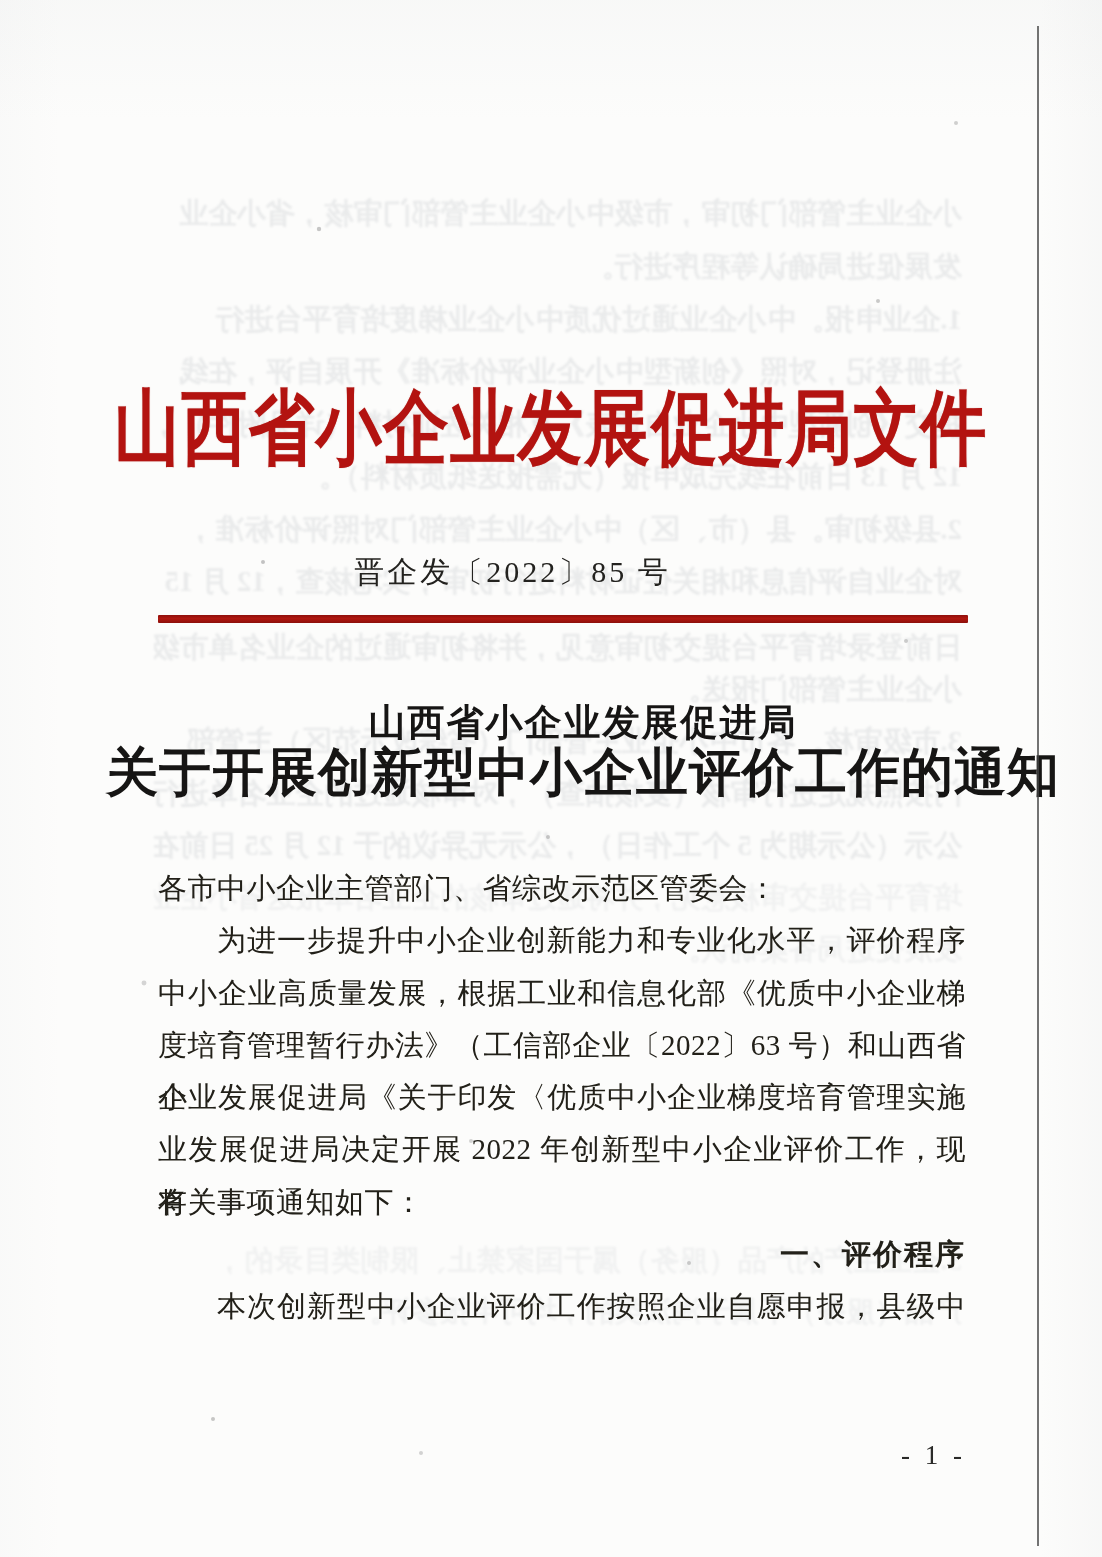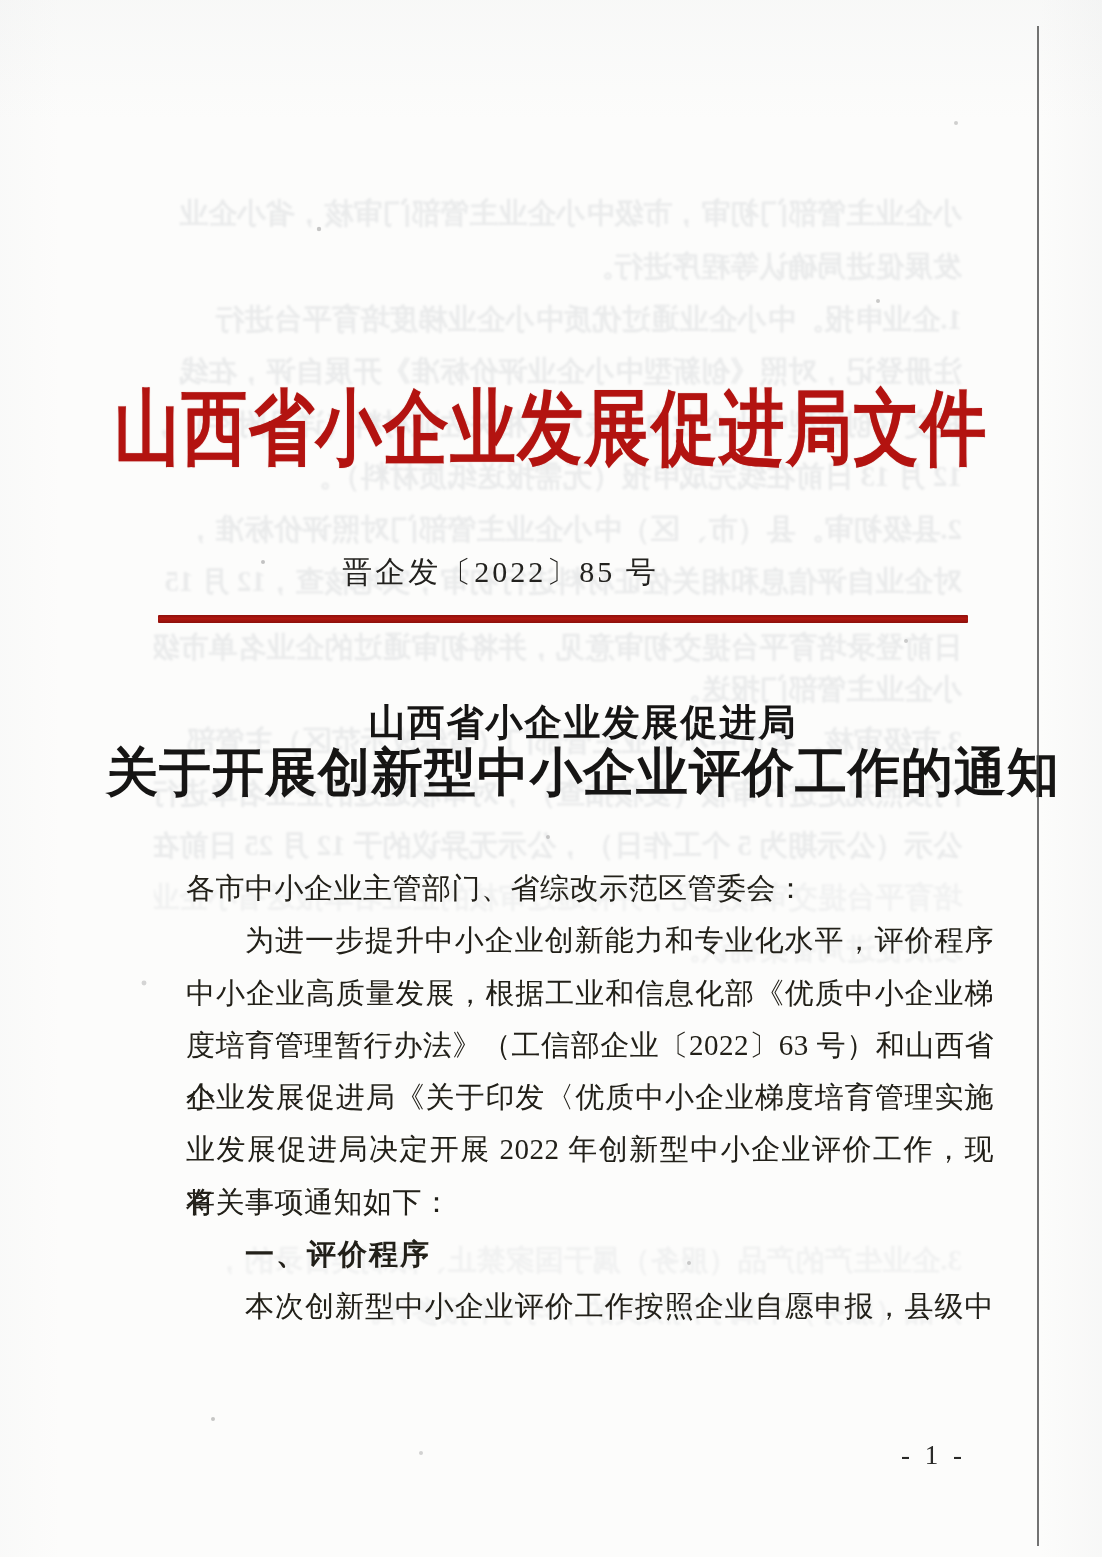--- a/index.html
+++ b/index.html
@@ -47,7 +47,7 @@
   }
   .doc-number{
     position:absolute;top:552px;left:0;width:1001px;
-    text-align:center;font-size:30px;color:#23221f;letter-spacing:3px;
+    text-align:center;font-size:30px;color:#23221f;letter-spacing:3px;padding-left:12px;
   }
   .red-rule{
     position:absolute;top:615px;left:158px;width:810px;height:8px;

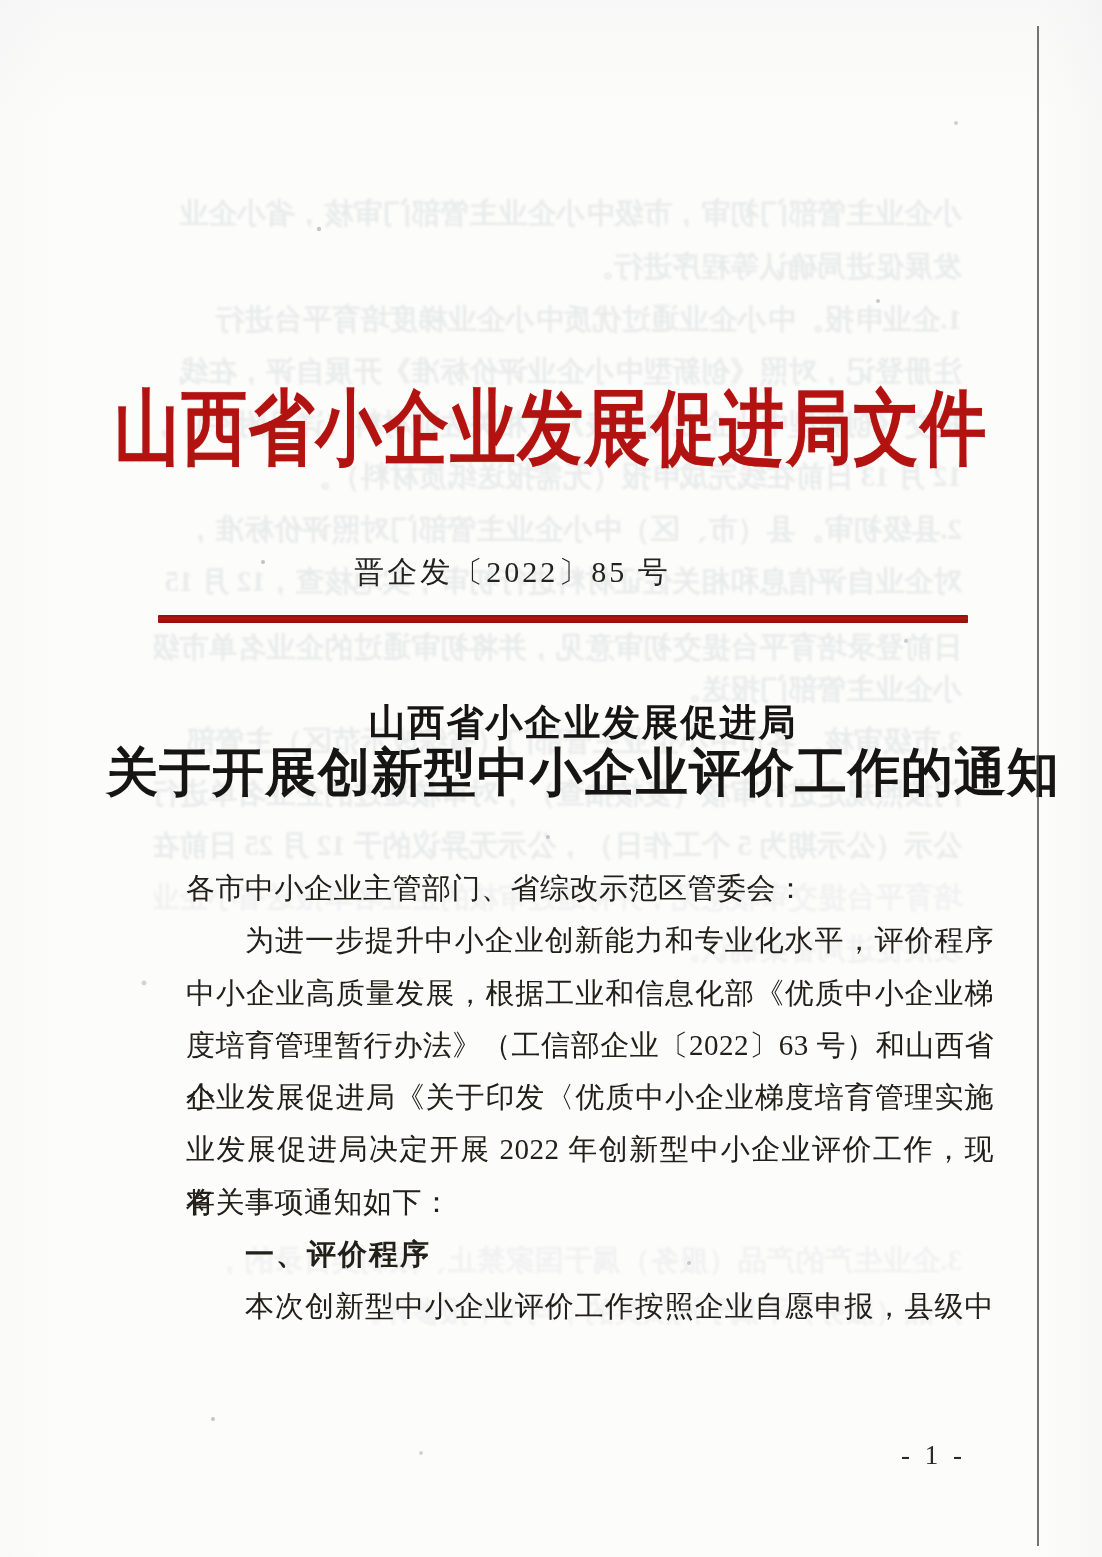--- a/index.html
+++ b/index.html
@@ -67,7 +67,6 @@
     position:absolute;top:862px;left:158px;width:808px;
     font-size:29px;line-height:52.3px;color:#222019;
     letter-spacing:.5px;
-    margin-left:28px;
   }
   .bl{height:52.3px;white-space:nowrap;}
   .bl.j{white-space:normal;text-align:justify;text-align-last:justify;text-justify:inter-character;overflow:visible;}

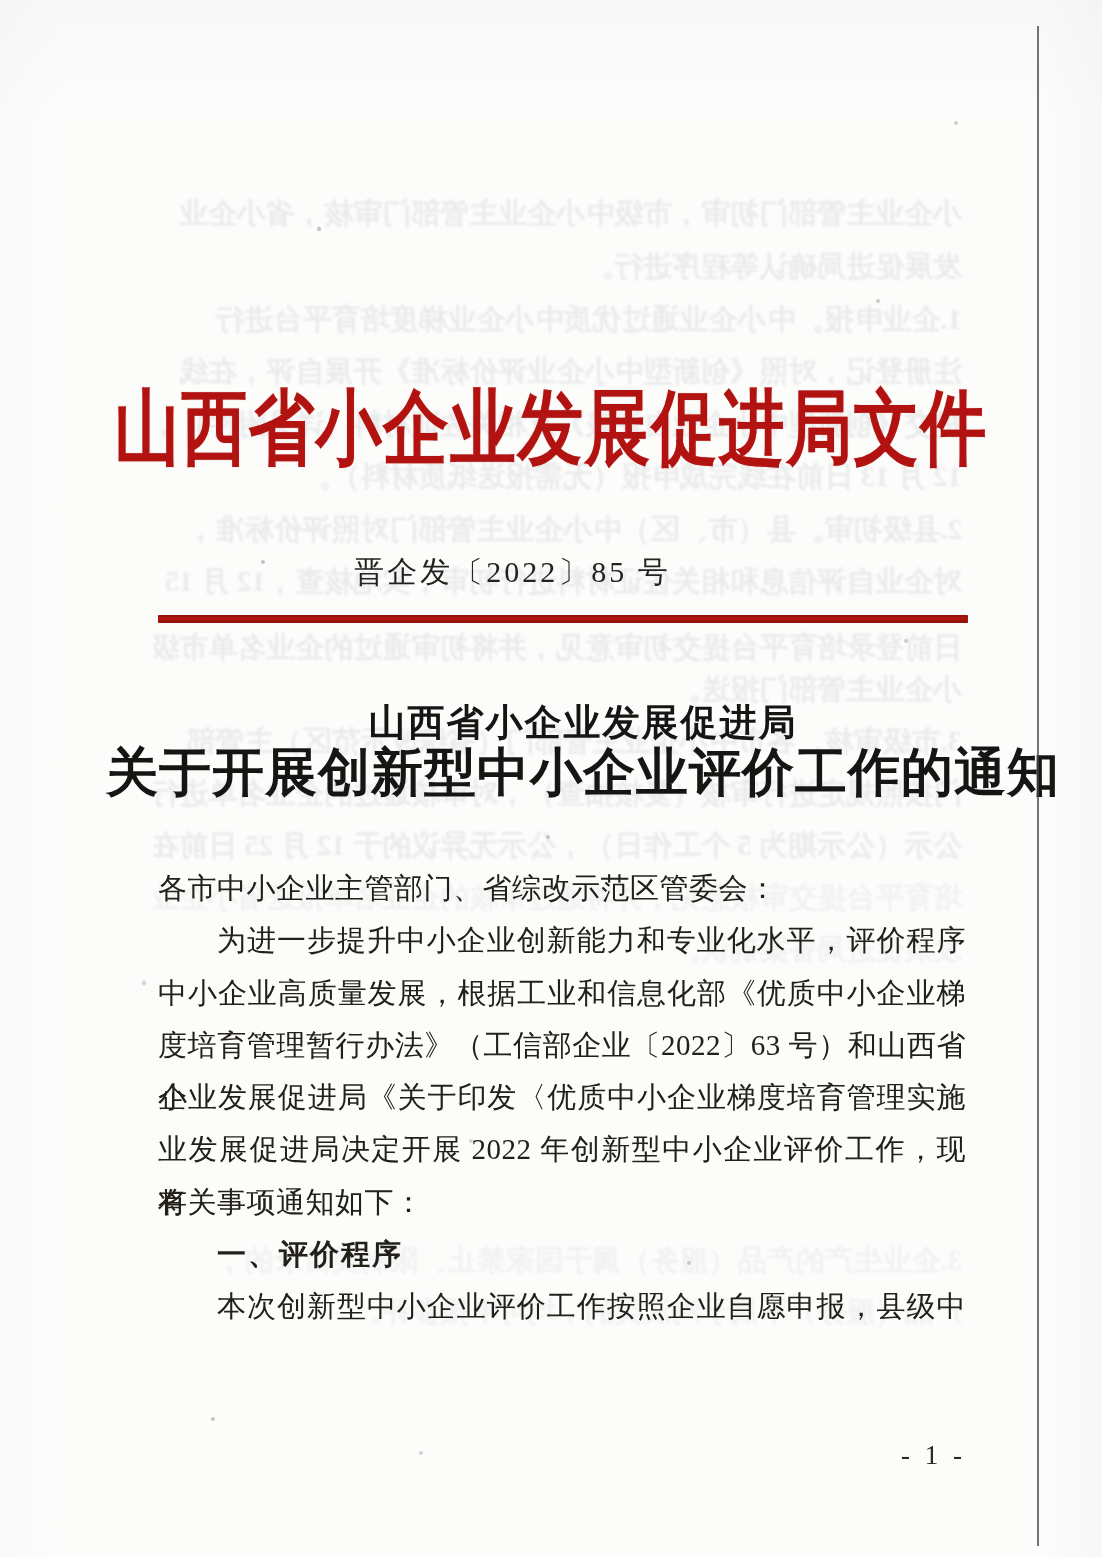--- a/index.html
+++ b/index.html
@@ -71,7 +71,7 @@
   .bl{height:52.3px;white-space:nowrap;}
   .bl.j{white-space:normal;text-align:justify;text-align-last:justify;text-justify:inter-character;overflow:visible;}
   .bl.ind{text-indent:59px;}
-  .bl.hd{font-family:"Liberation Sans","DejaVu Sans",sans-serif;font-weight:700;letter-spacing:2px;}
+  .bl.hd{font-family:"Liberation Sans","DejaVu Sans",sans-serif;font-weight:700;letter-spacing:2px;text-align:right;}
   .page-number{
     position:absolute;top:1440px;left:0;width:966px;
     text-align:right;font-size:27px;color:#2a2a28;letter-spacing:4px;

